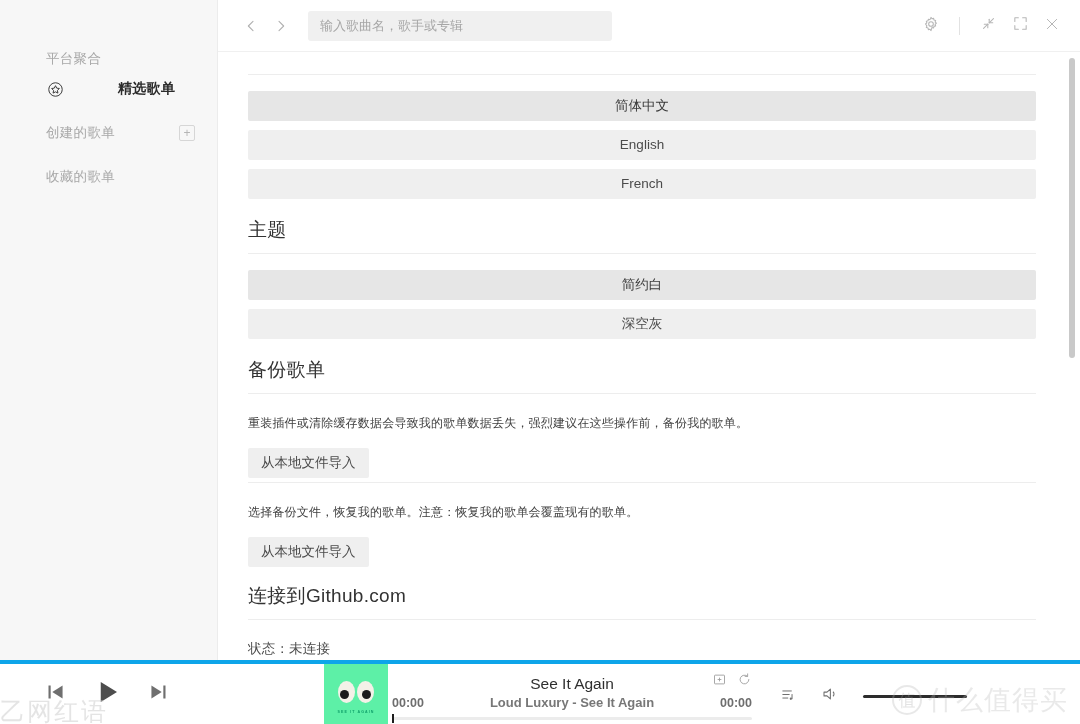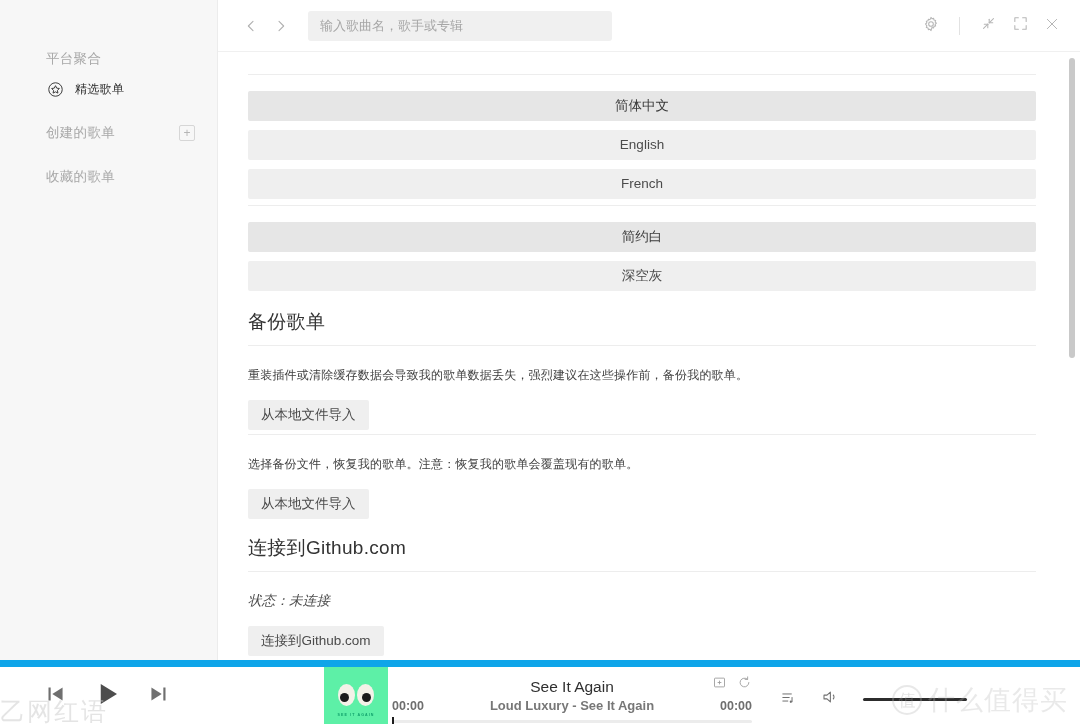--- a/index.html
+++ b/index.html
@@ -54,8 +54,9 @@
   }
   .side-row.active .side-label {
     color: #2b2b2b;
-    font-weight: normal;
-    font-size: 12px;
+    font-weight: bold;
+    font-size: 14px;
+    margin-left: 43px;
   }
   .side-icon {
     width: 18px; height: 18px;

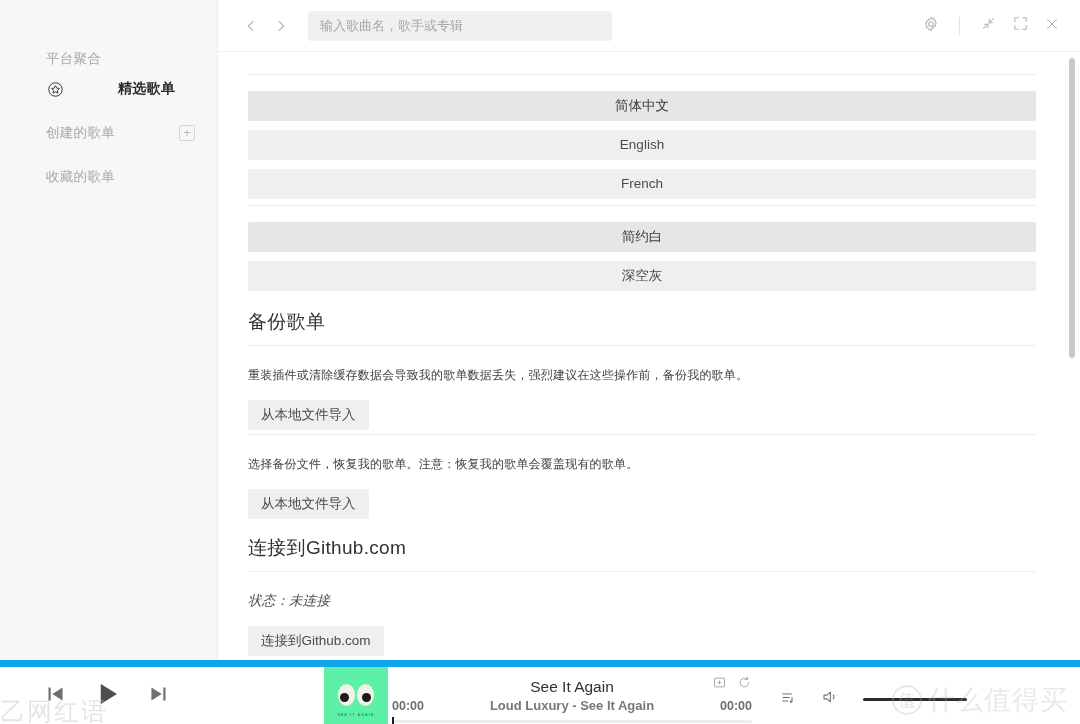--- a/index.html
+++ b/index.html
@@ -501,6 +501,7 @@
             <button class="chip">French</button>
           </div>
 
+          <div class="sec-title">主题</div>
           <div class="sec-rule"></div>
           <div class="btn-row">
             <button class="chip selected">简约白</button>

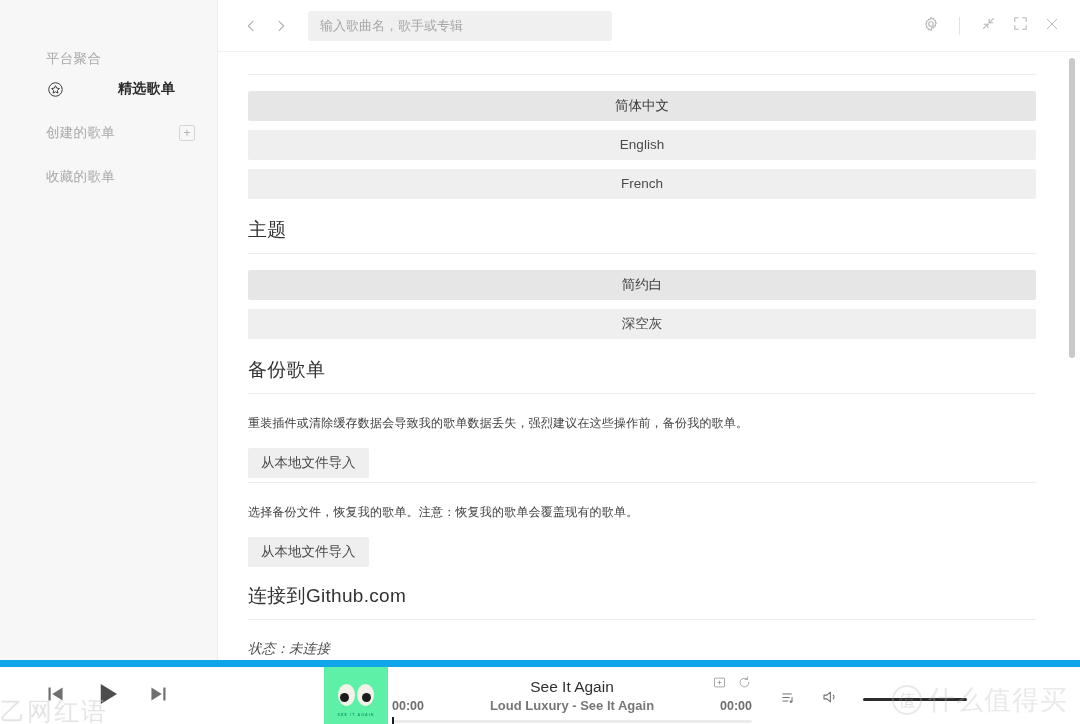--- a/index.html
+++ b/index.html
@@ -198,7 +198,6 @@
     color: #4d4d4d;
     padding: 20px 0 4px 0;
     letter-spacing: .2px;
-    font-style: italic;
   }
   .action-row { padding: 12px 0 4px 0; }
 

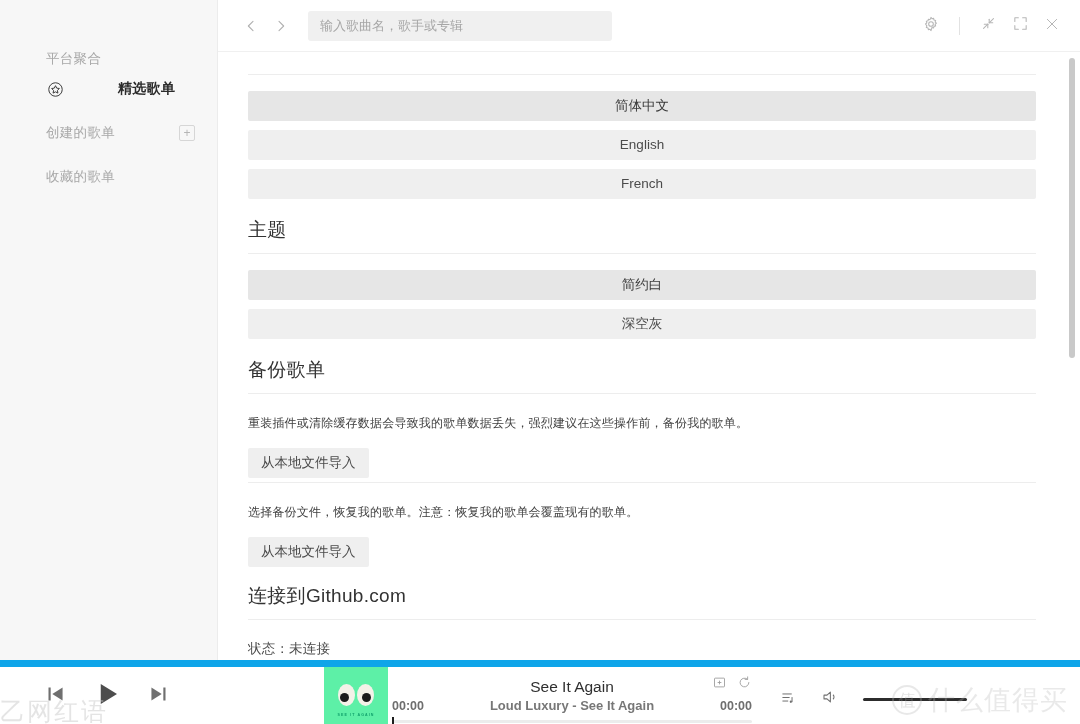--- a/index.html
+++ b/index.html
@@ -217,7 +217,7 @@
     height: 64px;
     min-height: 64px;
     background: #ffffff;
-    border-top: 7px solid #0ea5e9;
+    border-top: 4px solid #0ea5e9;
     display: flex;
     align-items: center;
     position: relative;

